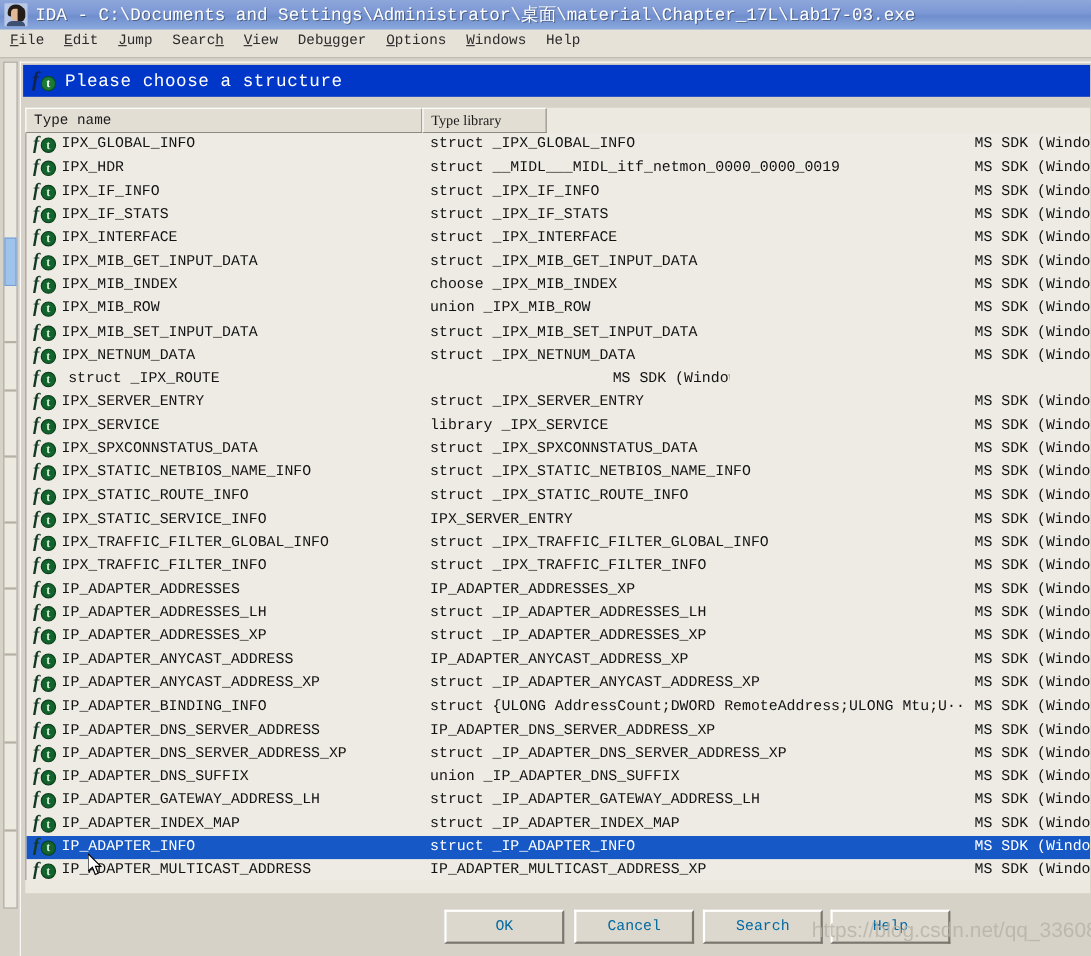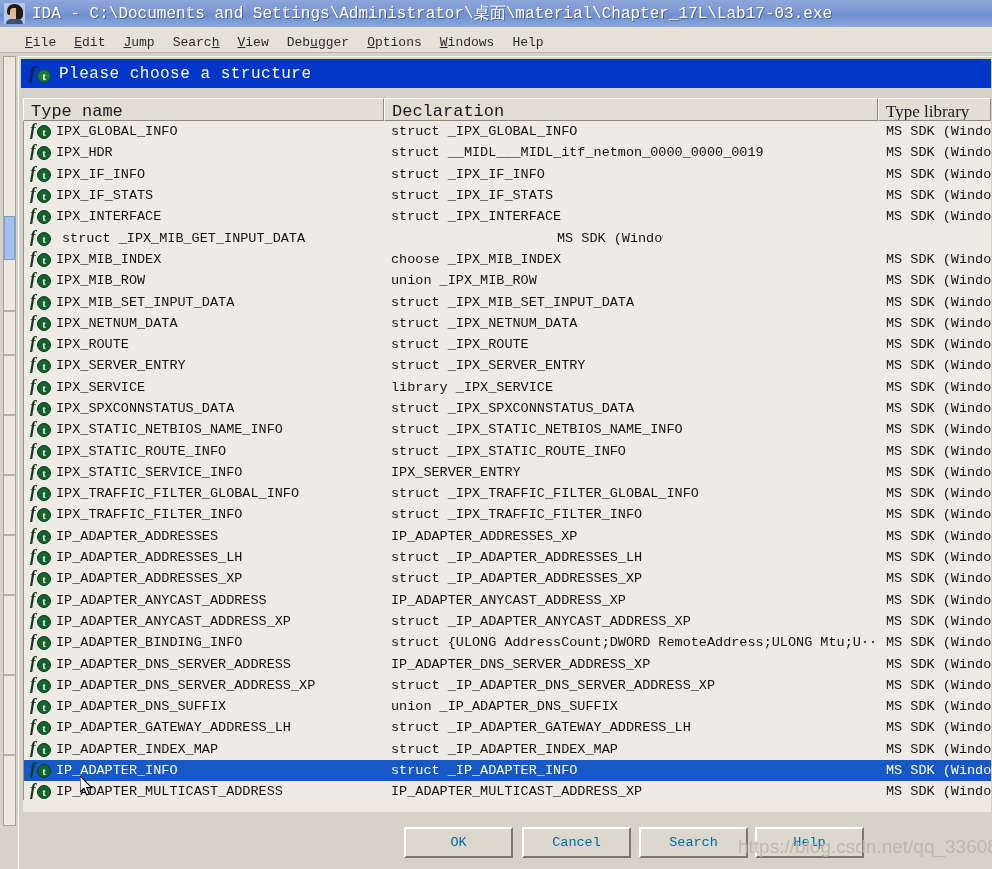--- a/index.html
+++ b/index.html
@@ -75,8 +75,8 @@
     background: #e7e2d8;
     border-bottom: 1px solid #b9b4a9;
     box-sizing: border-box;
-    display: flex; align-items: flex-end;
-    padding-left: 16px;
+    display: flex; align-items: flex-start;
+    padding-left: 0;
   }
   .menu-item {
     font-size: 13px;

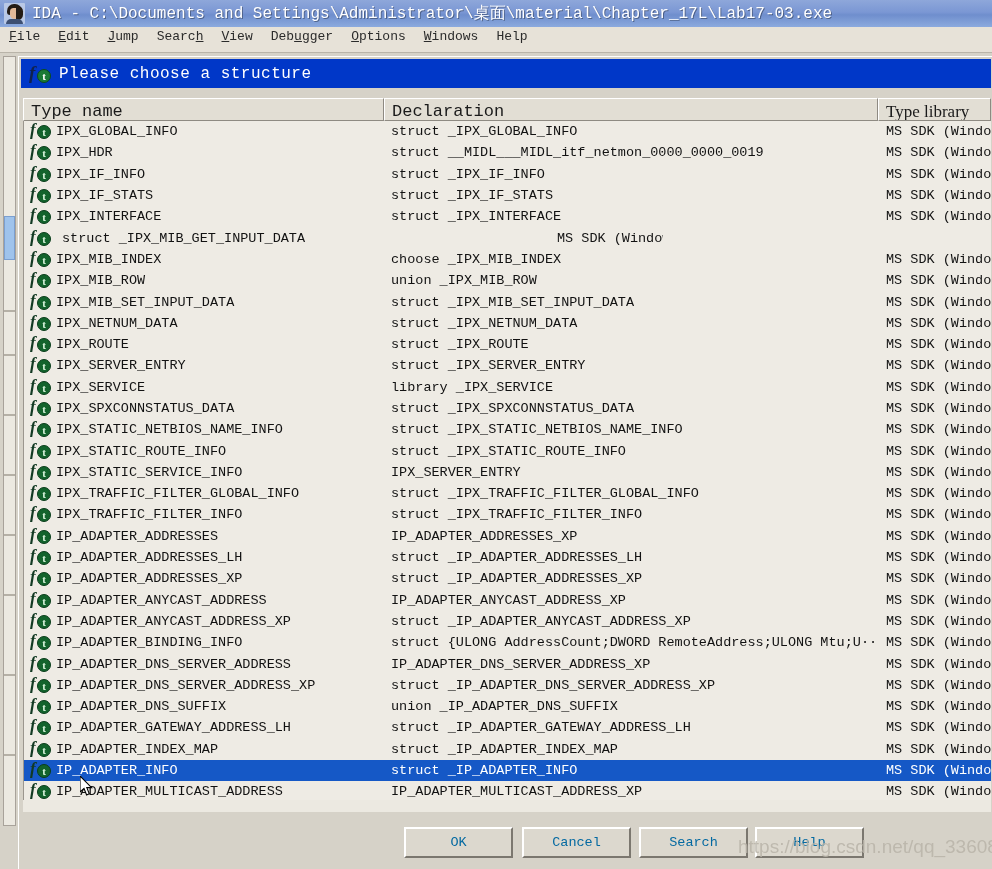--- a/index.html
+++ b/index.html
@@ -190,7 +190,7 @@
     border-right-color: #8e8a82;
     border-bottom-color: #8e8a82;
     box-sizing: border-box;
-    font-size: 17px;
+    font-size: 13px;
     color: #1a1a1a;
     padding: 3px 0 0 7px;
     white-space: nowrap;

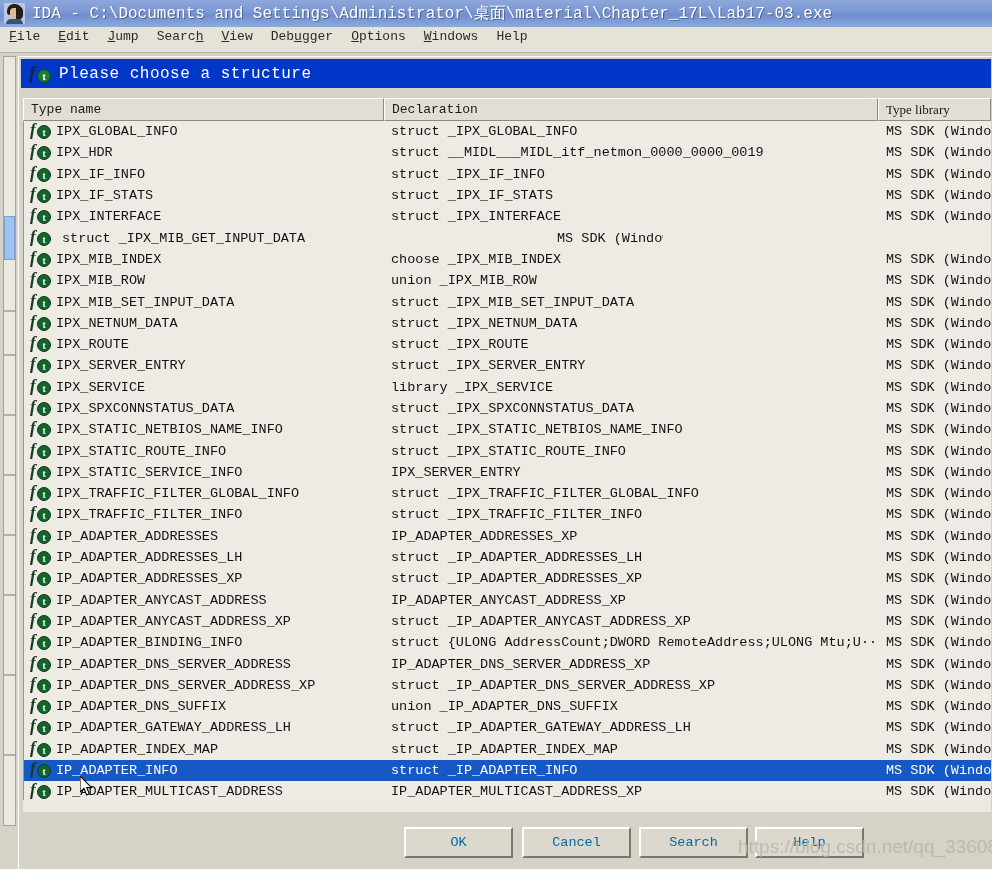--- a/index.html
+++ b/index.html
@@ -423,7 +423,6 @@
 
       <div class="colheaders">
         <div class="colhead c1">Type name</div>
-        <div class="colhead c2">Declaration</div>
         <div class="colhead c3">Type library</div>
       </div>
 

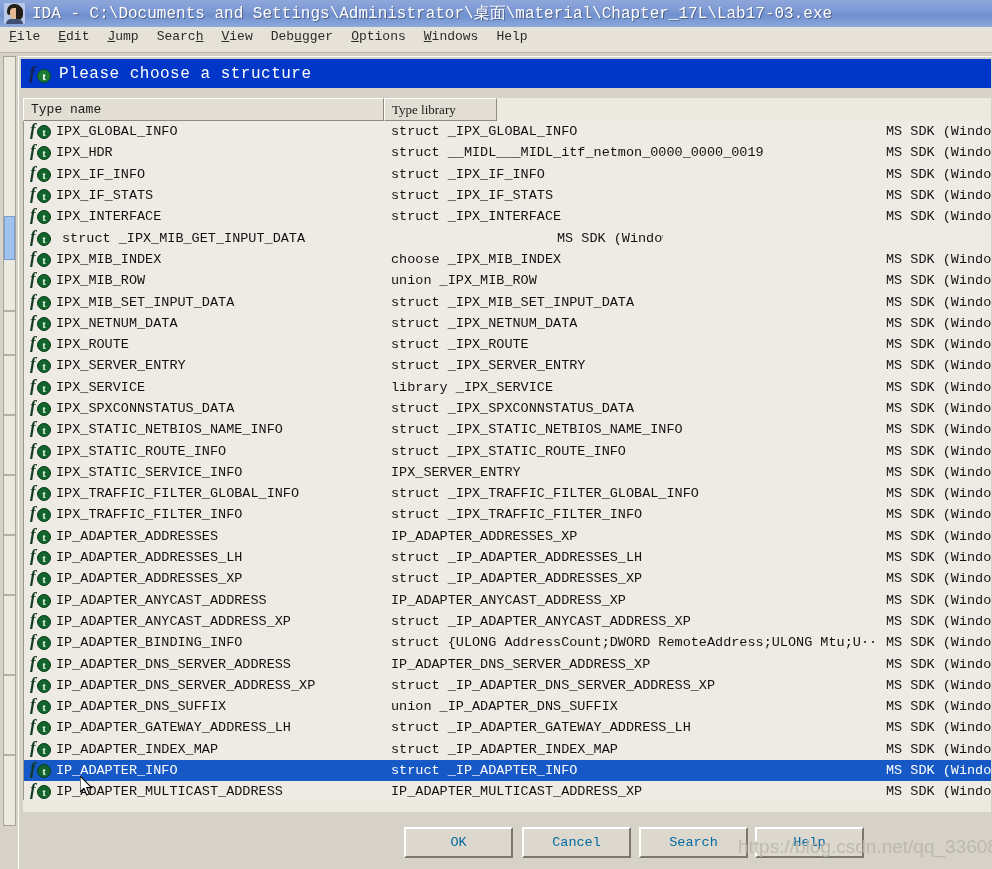--- a/index.html
+++ b/index.html
@@ -480,6 +480,7 @@
               <div class="f">f</div>
               <div class="t">t</div>
             </div>
+            <div class="cell-name">IPX_MIB_GET_INPUT_DATA</div>
             <div class="cell-decl">struct _IPX_MIB_GET_INPUT_DATA</div>
             <div class="cell-lib">MS SDK (Windows</div>
           </div>

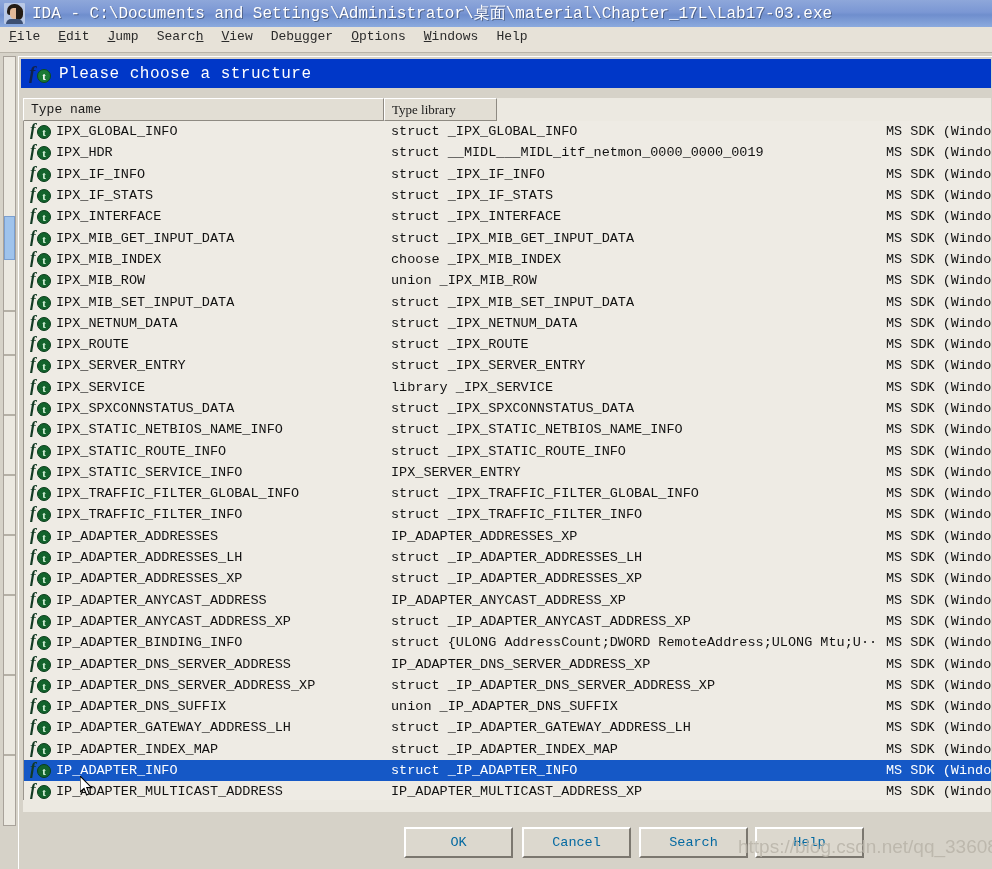--- a/index.html
+++ b/index.html
@@ -525,7 +525,6 @@
               <div class="f">f</div>
               <div class="t">t</div>
             </div>
-            <div class="cell-name">IPX_ROUTE</div>
             <div class="cell-decl">struct _IPX_ROUTE</div>
             <div class="cell-lib">MS SDK (Windows</div>
           </div>

